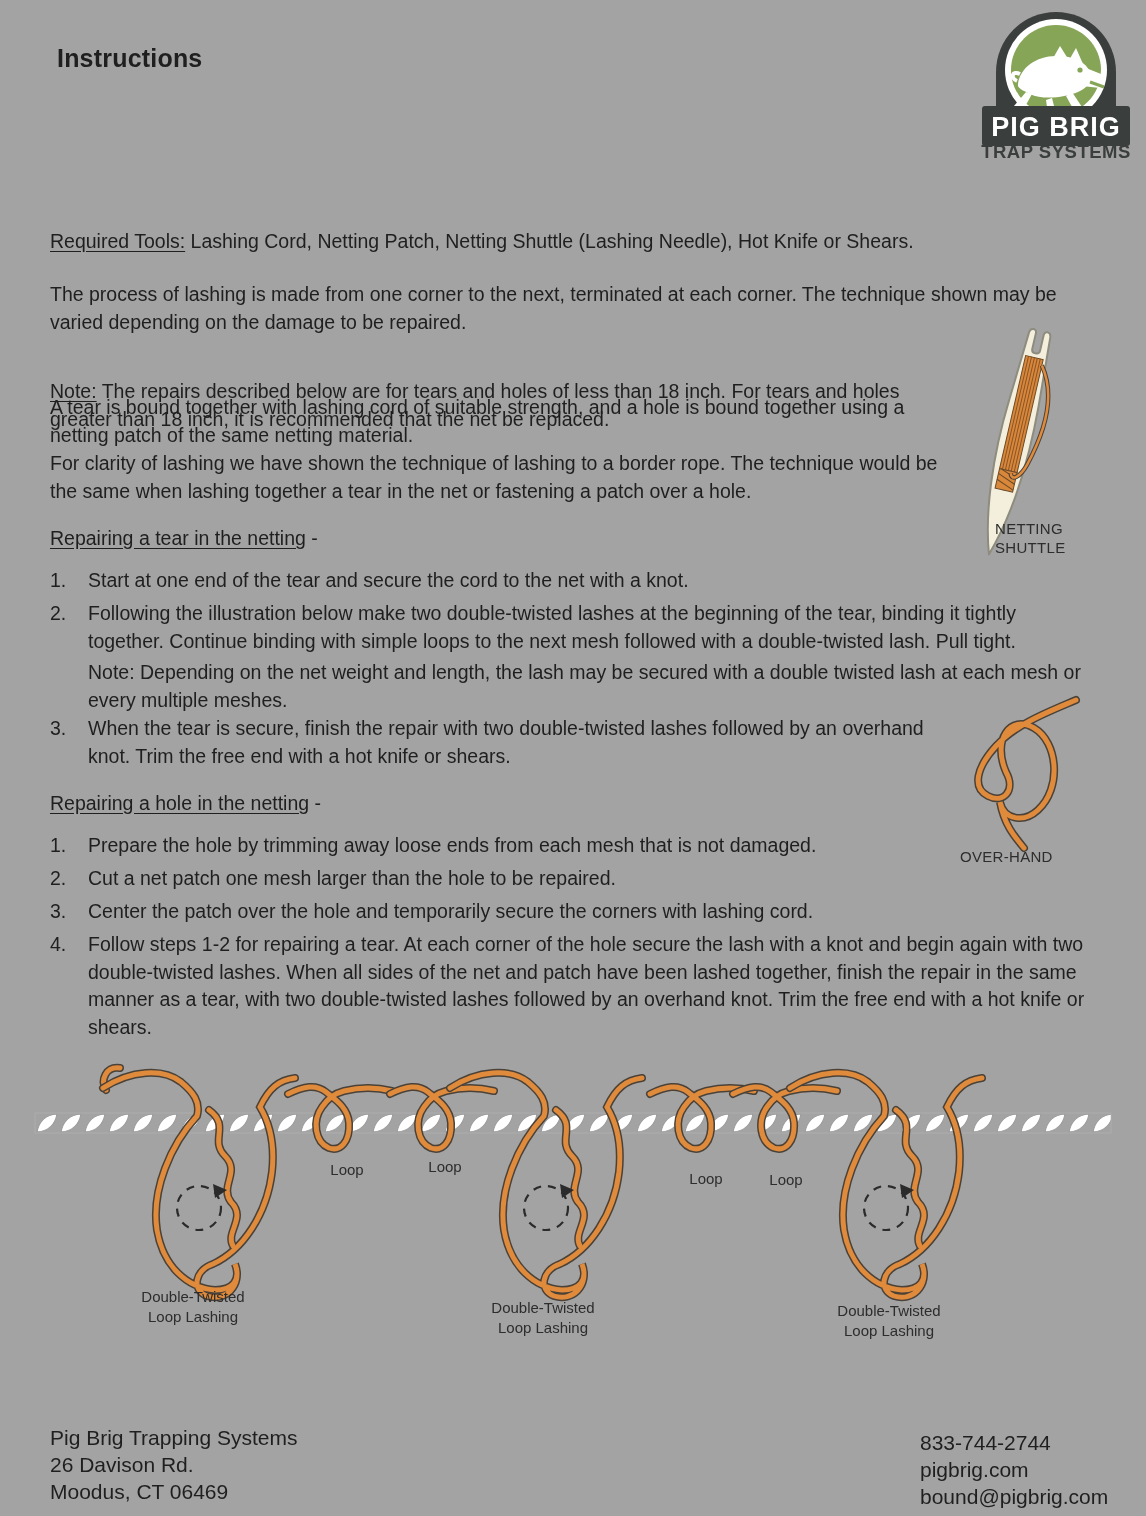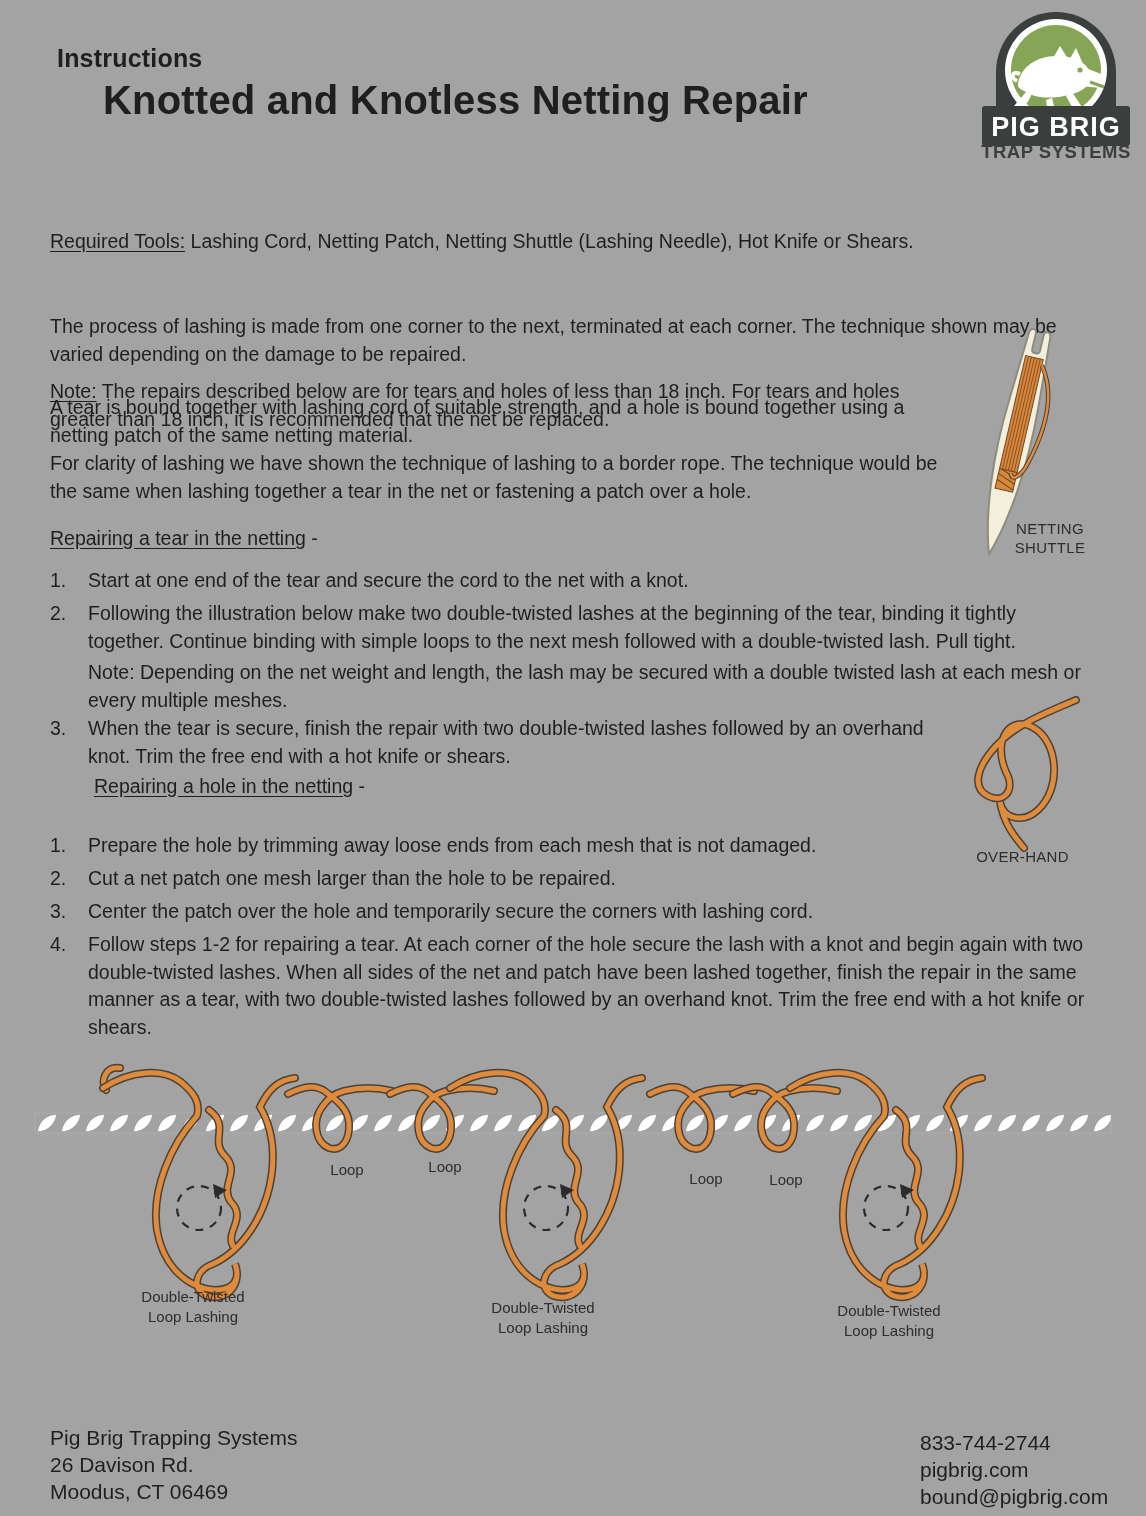--- a/index.html
+++ b/index.html
@@ -30,7 +30,6 @@
 <div class="page">
 
   <div class="abs eyebrow" style="left:57px;top:44px;">Instructions</div>
-  <div class="abs title" style="left:103px;top:78px;">Knotted and Knotless Netting Repair</div>
 
   <svg class="abs" style="left:980px;top:8px;" width="152" height="152" viewBox="0 0 152 152">
     <path d="M16,104 L16,64 A60,60 0 1 1 136,64 L136,104 Z" fill="#3A3E3D"></path>

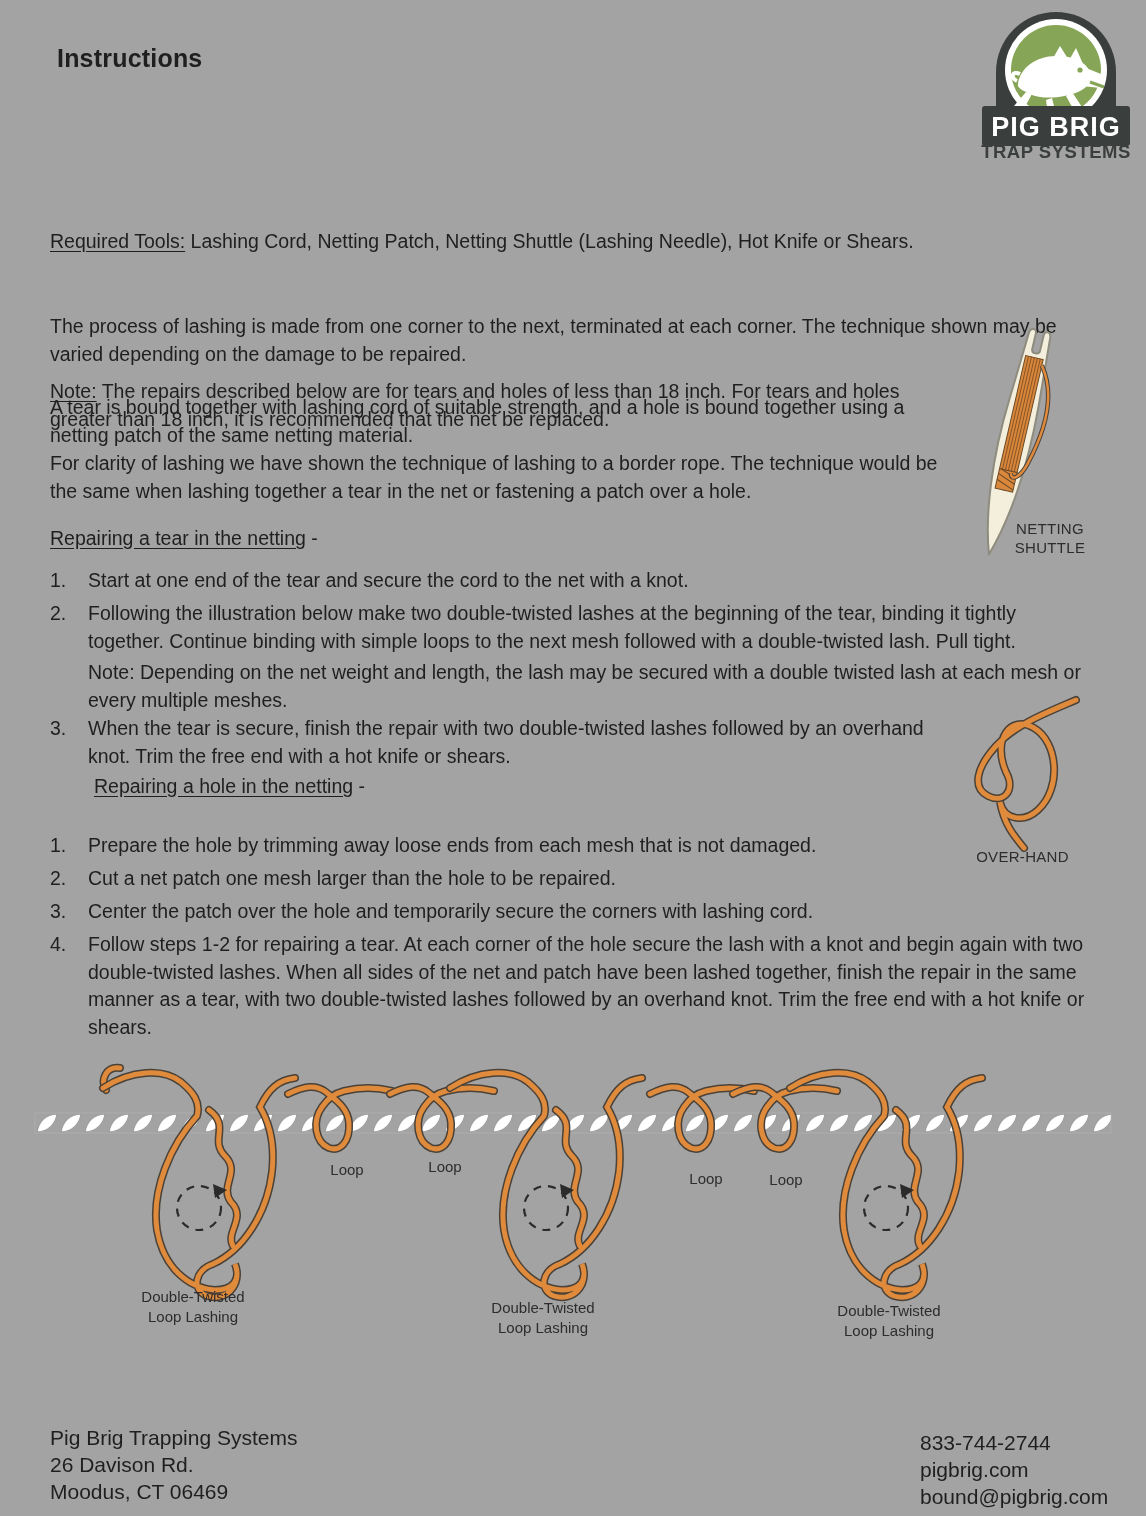--- a/index.html
+++ b/index.html
@@ -56,7 +56,7 @@
     <span class="u">Required Tools:</span><span> Lashing Cord, Netting Patch, Netting Shuttle (Lashing Needle), Hot Knife or Shears.</span>
   </div>
 
-  <div class="abs body-txt" style="left:50px;top:281px;width:1046px;margin-top:32px;">The process of lashing is made from one corner to the next, terminated at each corner. The technique shown may be varied depending on the damage to be repaired.</div>
+  <div class="abs body-txt" style="left:50px;top:281px;width:1046px;">The process of lashing is made from one corner to the next, terminated at each corner. The technique shown may be varied depending on the damage to be repaired.</div>
 
   <div class="abs body-txt" style="left:50px;top:339px;width:900px;margin-top:39px;">
     <span class="u">Note:</span><span> The repairs described below are for tears and holes of less than 18 inch. For tears and holes greater than 18 inch, it is recommended that the net be replaced.</span>

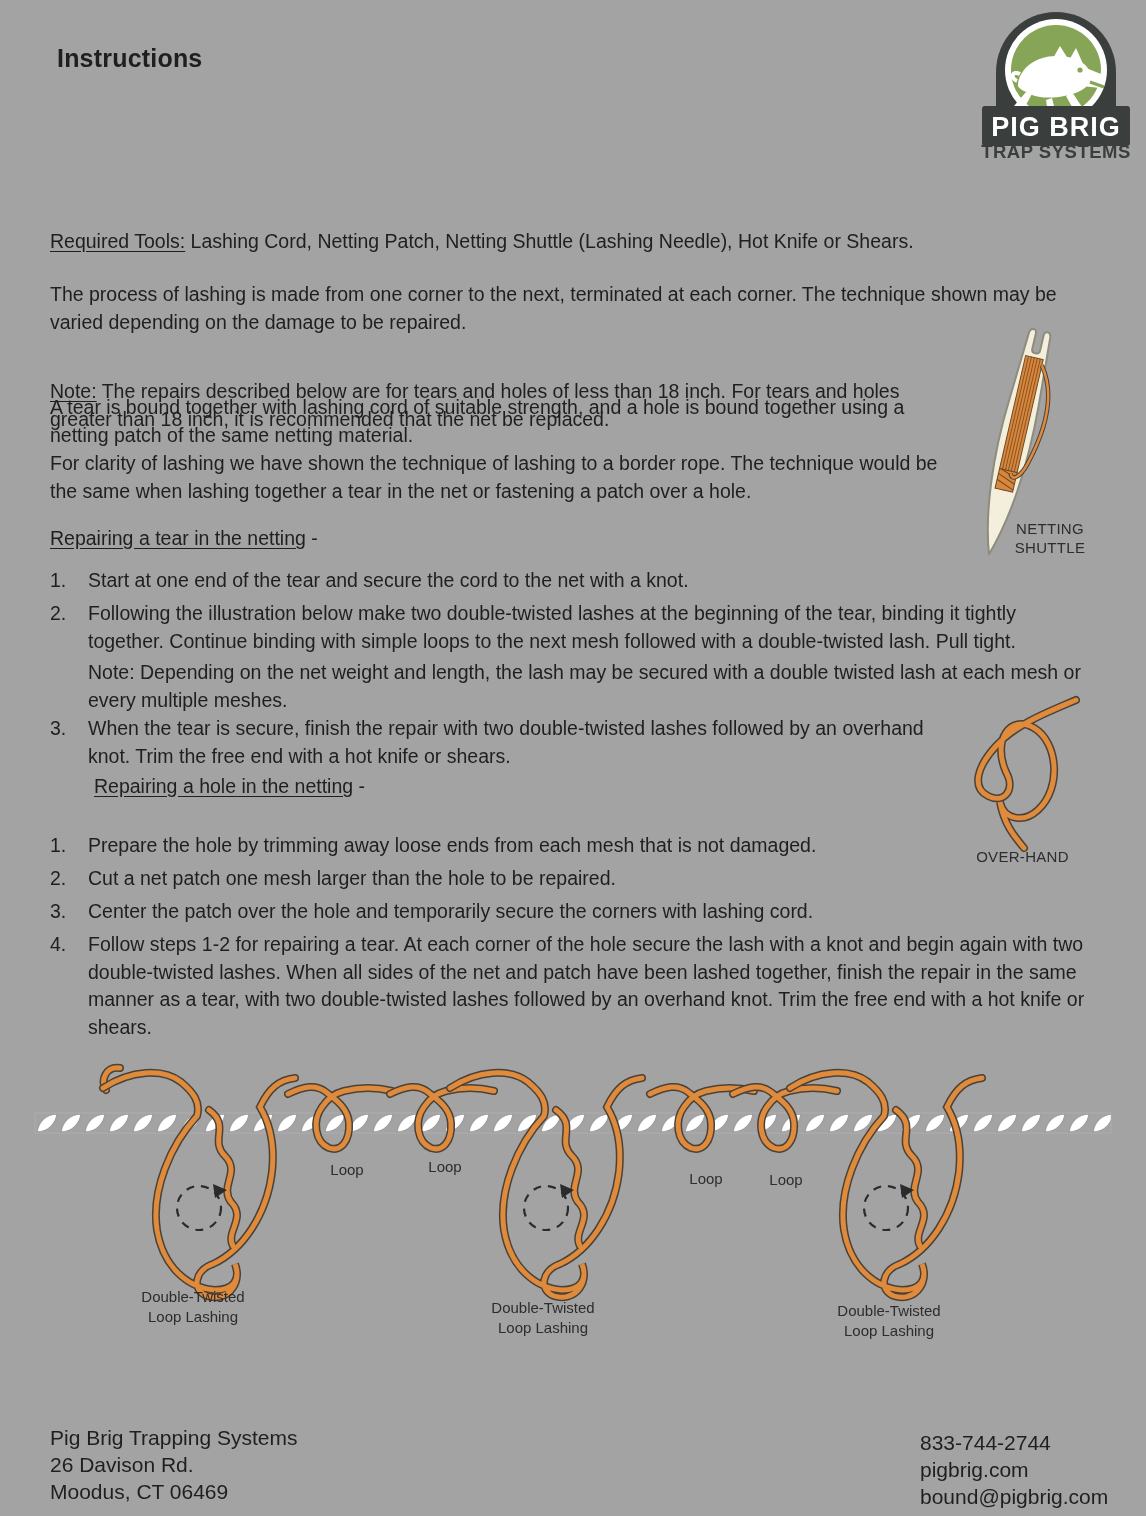--- a/index.html
+++ b/index.html
@@ -17,7 +17,7 @@
   .num{width:38px;flex:none;font-size:19.5px;line-height:27.5px;}
   .itxt{font-size:19.5px;line-height:27.5px;}
   .diagram-label{font-size:15px;line-height:20px;color:#2d2d2d;text-align:center;}
-  .side-label{font-size:15px;line-height:19px;color:#2d2d2d;text-align:center;letter-spacing:.3px;}
+  .side-label{font-size:15px;line-height:19px;color:#2d2d2d;letter-spacing:.3px;}
   .footer-block{font-size:21px;line-height:27px;}
   
   .cd{stroke:#4A4238;stroke-width:8;fill:none;stroke-linecap:round;}

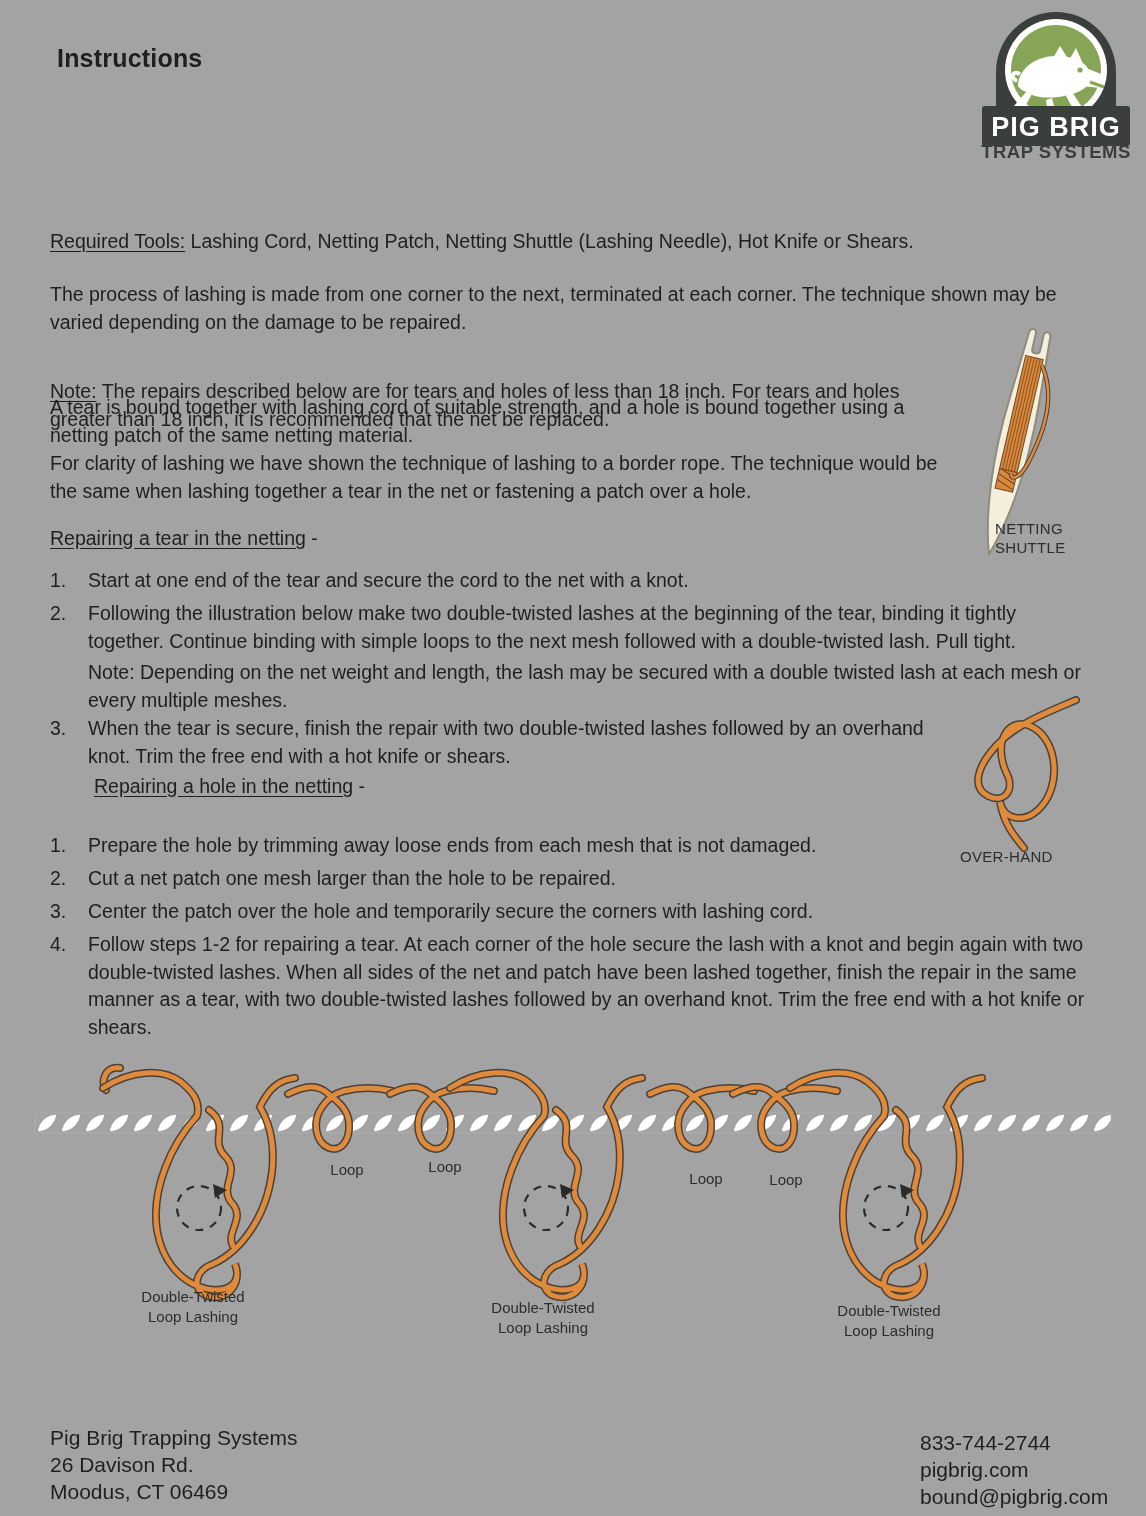--- a/index.html
+++ b/index.html
@@ -110,7 +110,7 @@
   </svg>
   <div class="abs side-label" style="left:960px;top:847px;width:125px;">OVER-HAND</div>
 
-  <div class="abs body-txt" style="left:50px;top:773px;margin-left:44px;">
+  <div class="abs body-txt" style="left:50px;top:790px;">
     <span class="u">Repairing a hole in the netting</span><span> -</span>
   </div>
 

